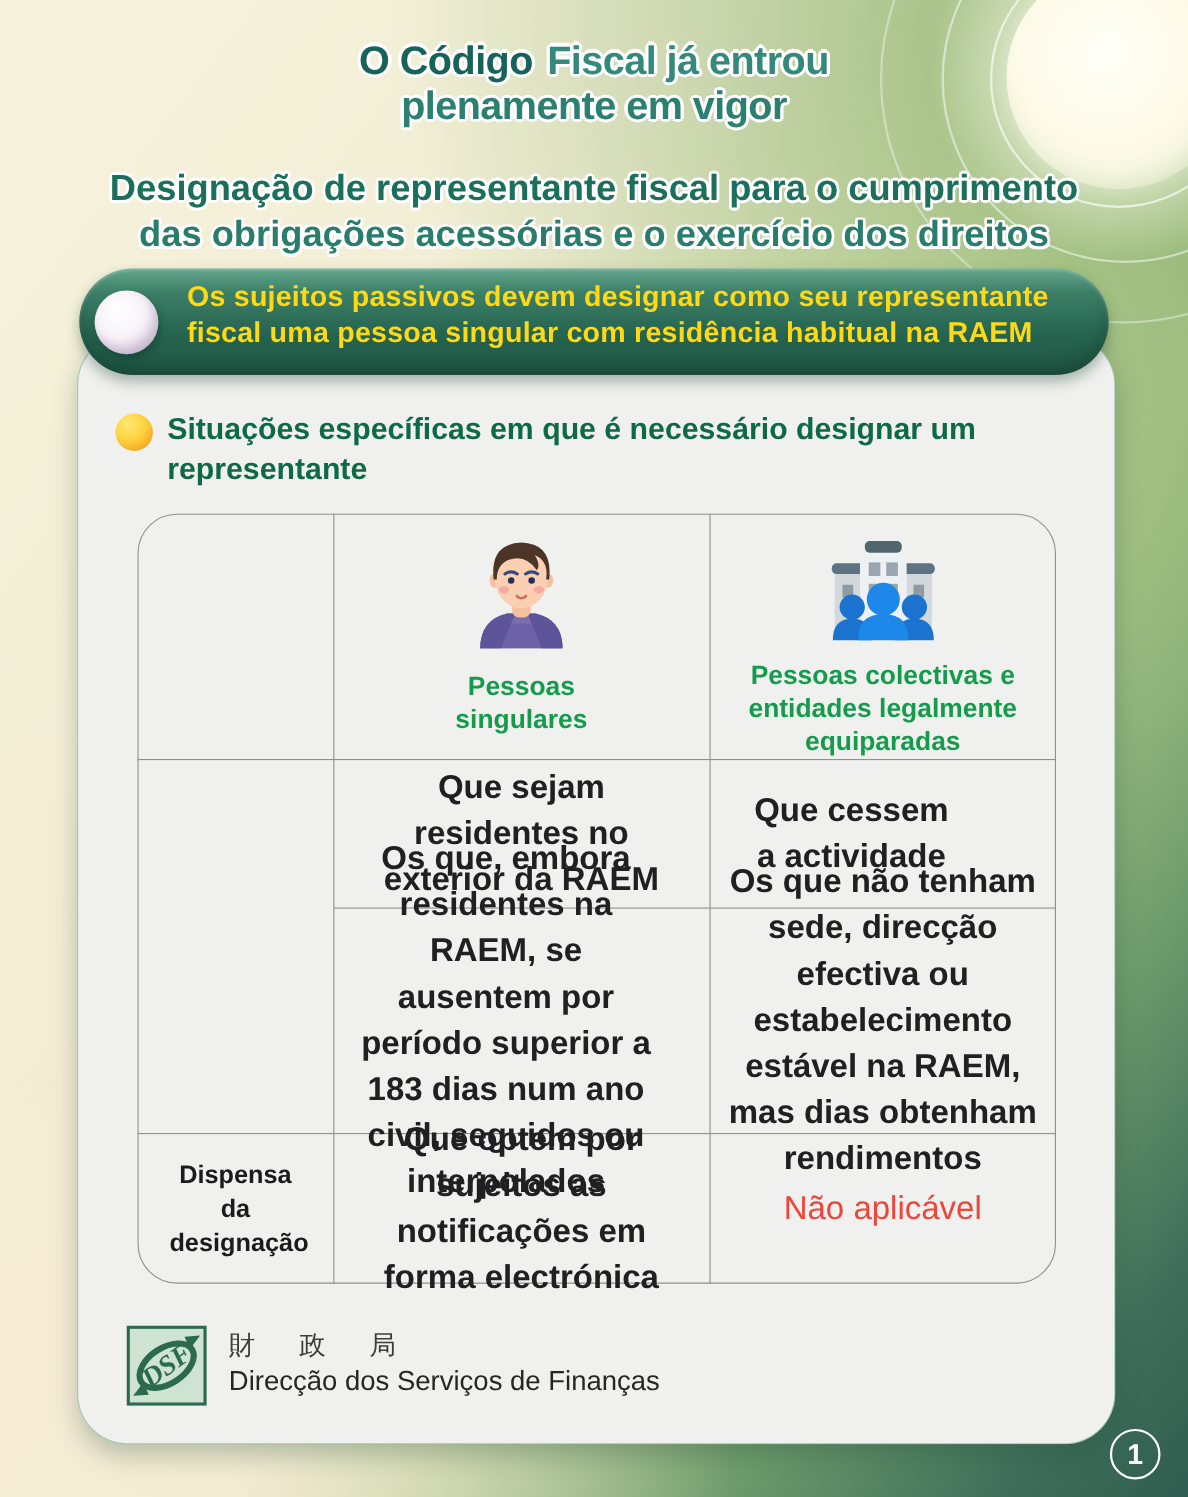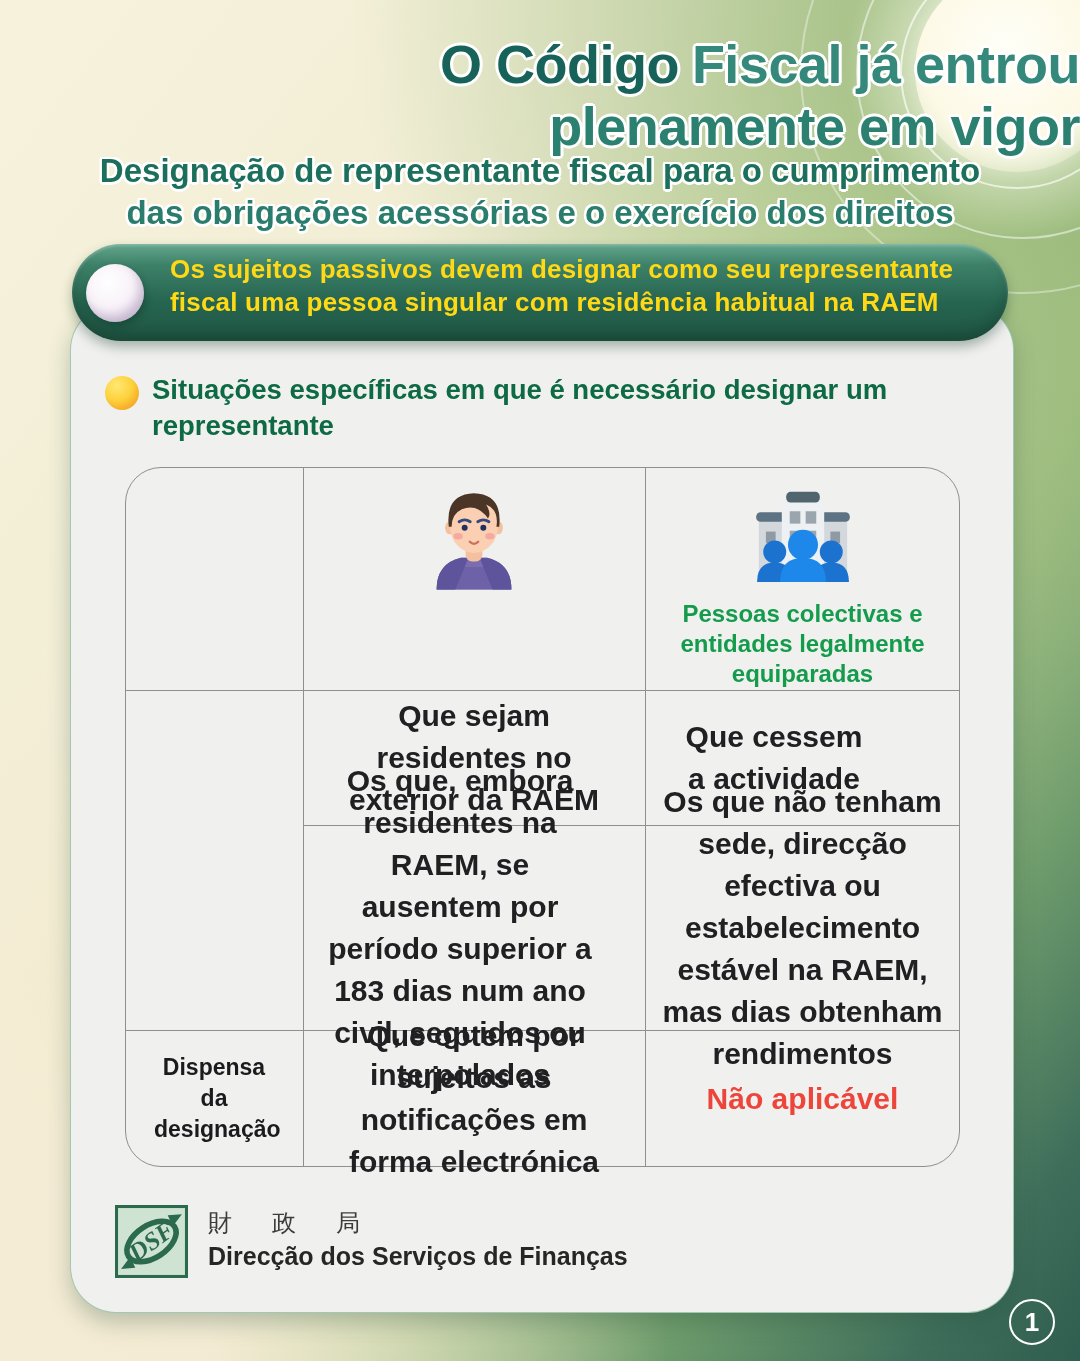--- a/index.html
+++ b/index.html
@@ -25,8 +25,8 @@
   .outline-strong { text-shadow: 3px 0 #fff,-3px 0 #fff,0 3px #fff,0 -3px #fff,2px 2px #fff,-2px -2px #fff,2px -2px #fff,-2px 2px #fff; }
   .outline-soft   { text-shadow: 2.5px 0 #fff,-2.5px 0 #fff,0 2.5px #fff,0 -2.5px #fff,2px 2px #fff,-2px -2px #fff,2px -2px #fff,-2px 2px #fff; }
 
-  .title { position:absolute; left:0; right:0; top:34px; text-align:right;
-           font-weight:900; font-size:54px; line-height:1.14; letter-spacing:-0.5px; }
+  .title { position:absolute; left:0; right:0; top:34px; text-align:center;
+           font-weight:900; font-size:36px; line-height:1.14; letter-spacing:-0.5px; }
   .title .seg1 { color:#17635a; }
   .title .seg2 { color:#35897b; margin-left:13px; }
   .title .line2 { color:#2b8070; display:block; }

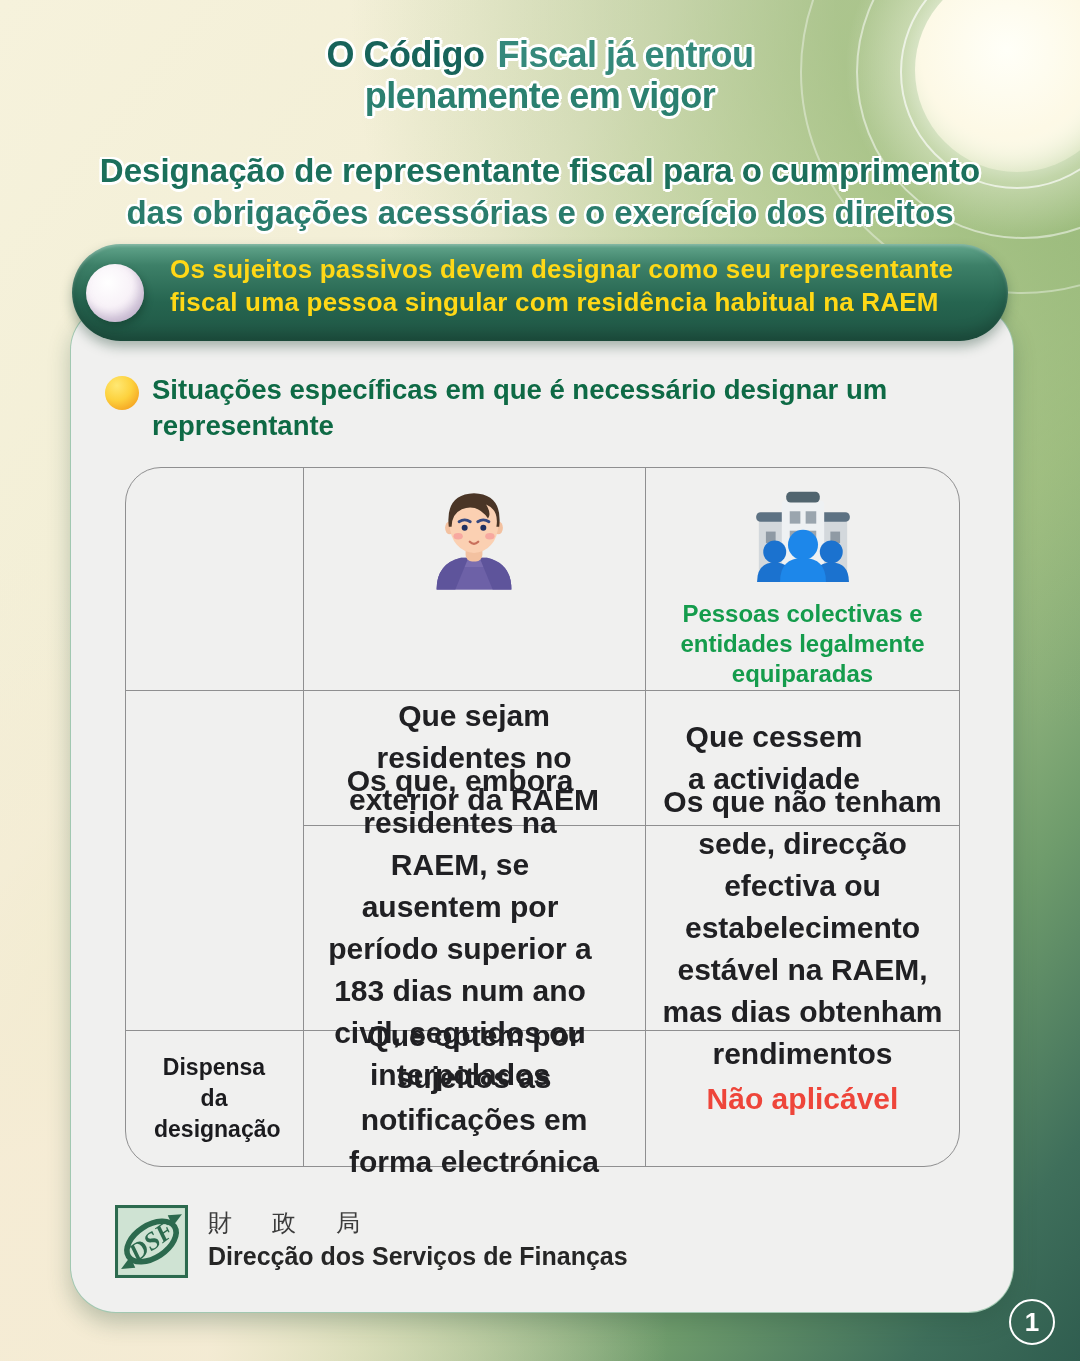--- a/index.html
+++ b/index.html
@@ -161,6 +161,7 @@
           <path d="M55.5 63 Q60 67.5 64.5 63" stroke="#c9705c" stroke-width="2.5" fill="none" stroke-linecap="round"></path>
         </svg>
       </span>
+      <div class="hlabel w-narrow">Pessoas singulares</div>
     </div>
 
     <div class="hcell hcell-3">

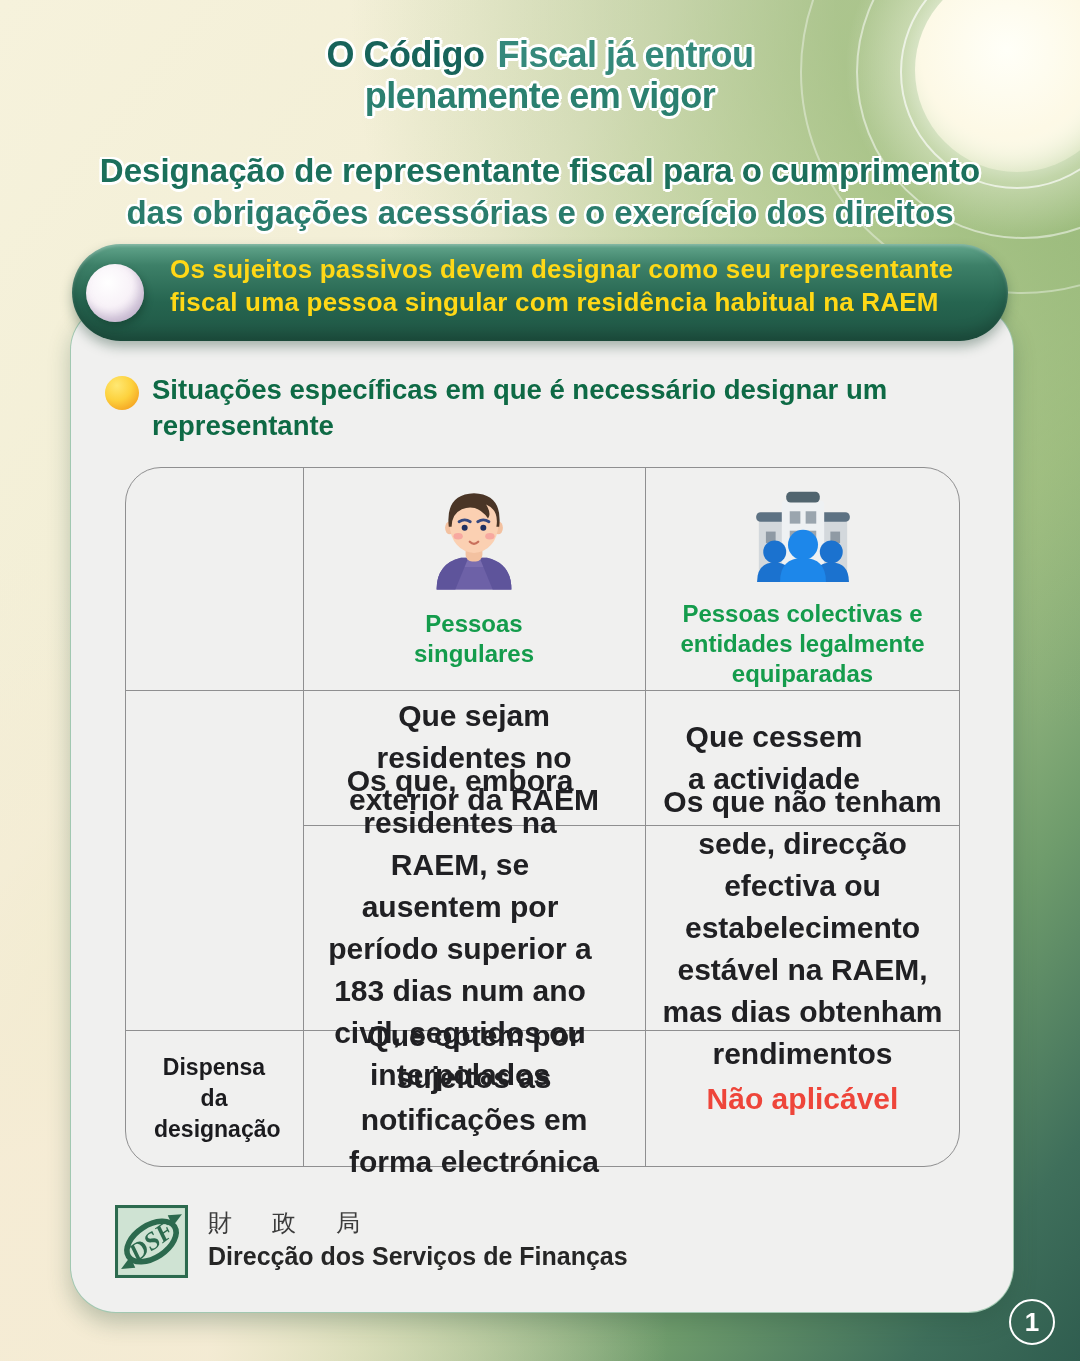--- a/index.html
+++ b/index.html
@@ -90,7 +90,7 @@
   .mw290 { max-width:292px; display:inline-block; }
   .mw300 { max-width:300px; display:inline-block; }
   .mw116 { max-width:120px; display:inline-block; }
-  .red-text { color:#ee453a; font-weight:700; }
+  .red-text { color:#ee453a; font-weight:400; }
 
   .footer-logo { position:absolute; left:115px; top:1205px; width:73px; height:73px; }
   .footer-zh { position:absolute; left:208px; top:1207px; font-size:24px; font-weight:400; color:#3c3c3c; letter-spacing:40px; }

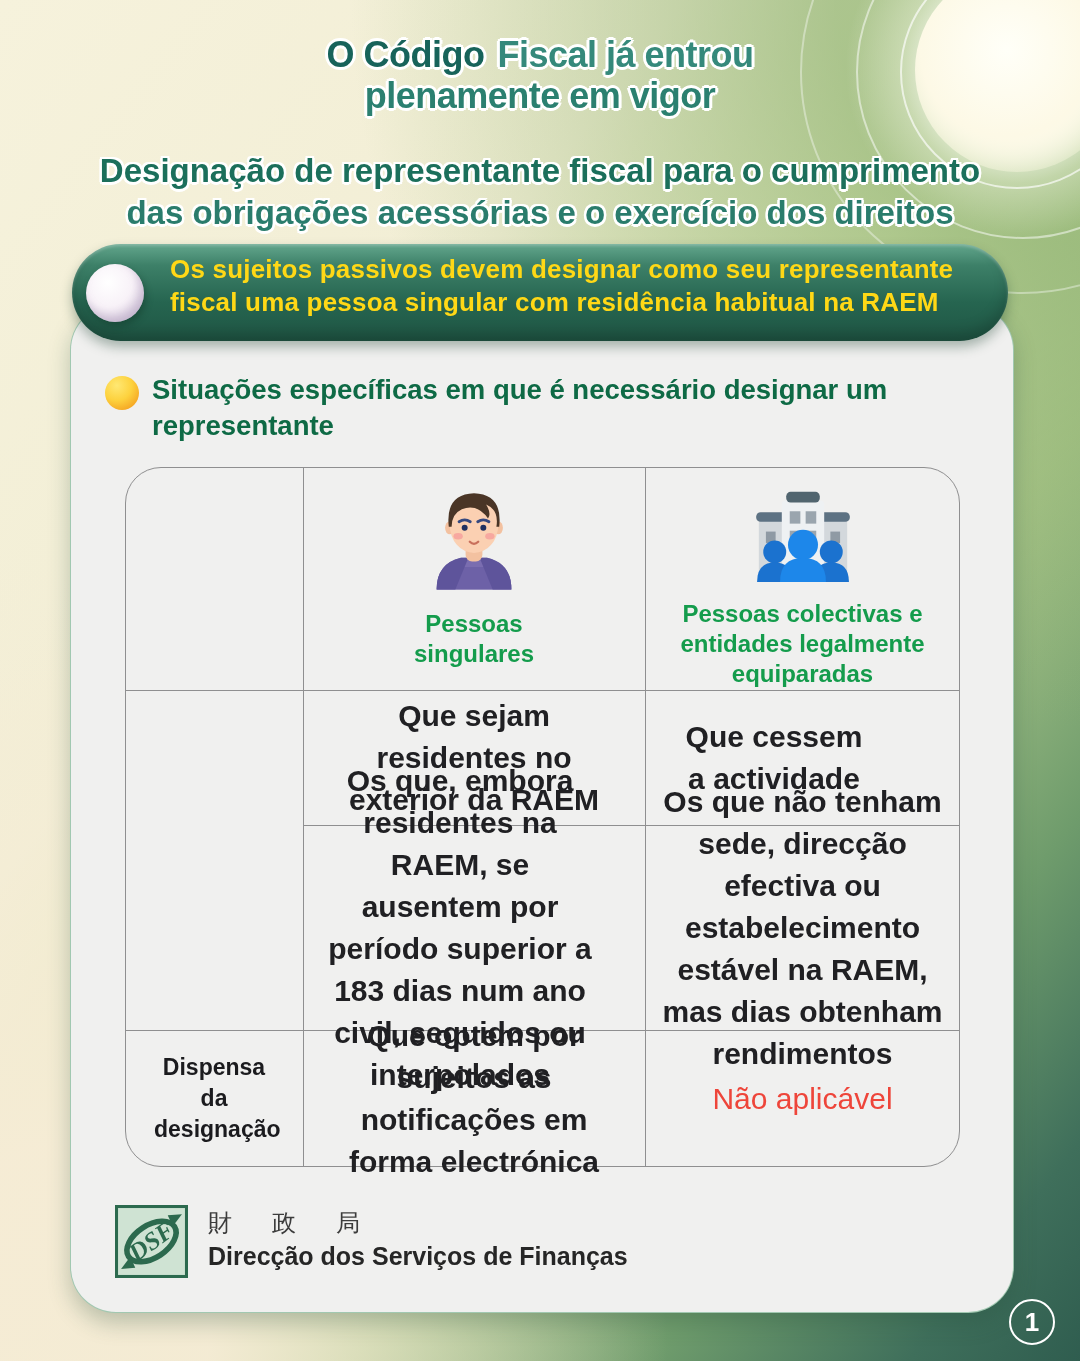--- a/index.html
+++ b/index.html
@@ -94,7 +94,7 @@
 
   .footer-logo { position:absolute; left:115px; top:1205px; width:73px; height:73px; }
   .footer-zh { position:absolute; left:208px; top:1207px; font-size:24px; font-weight:400; color:#3c3c3c; letter-spacing:40px; }
-  .footer-pt { position:absolute; left:208px; top:1242px; font-size:25px; font-weight:700; color:#262626; }
+  .footer-pt { position:absolute; left:208px; top:1242px; font-size:25px; font-weight:400; color:#262626; }
 
   .page-badge { position:absolute; left:1009px; top:1299px; width:46px; height:46px; border:2.5px solid #ffffff;
                 border-radius:50%; box-sizing:border-box; display:flex; align-items:center; justify-content:center;

